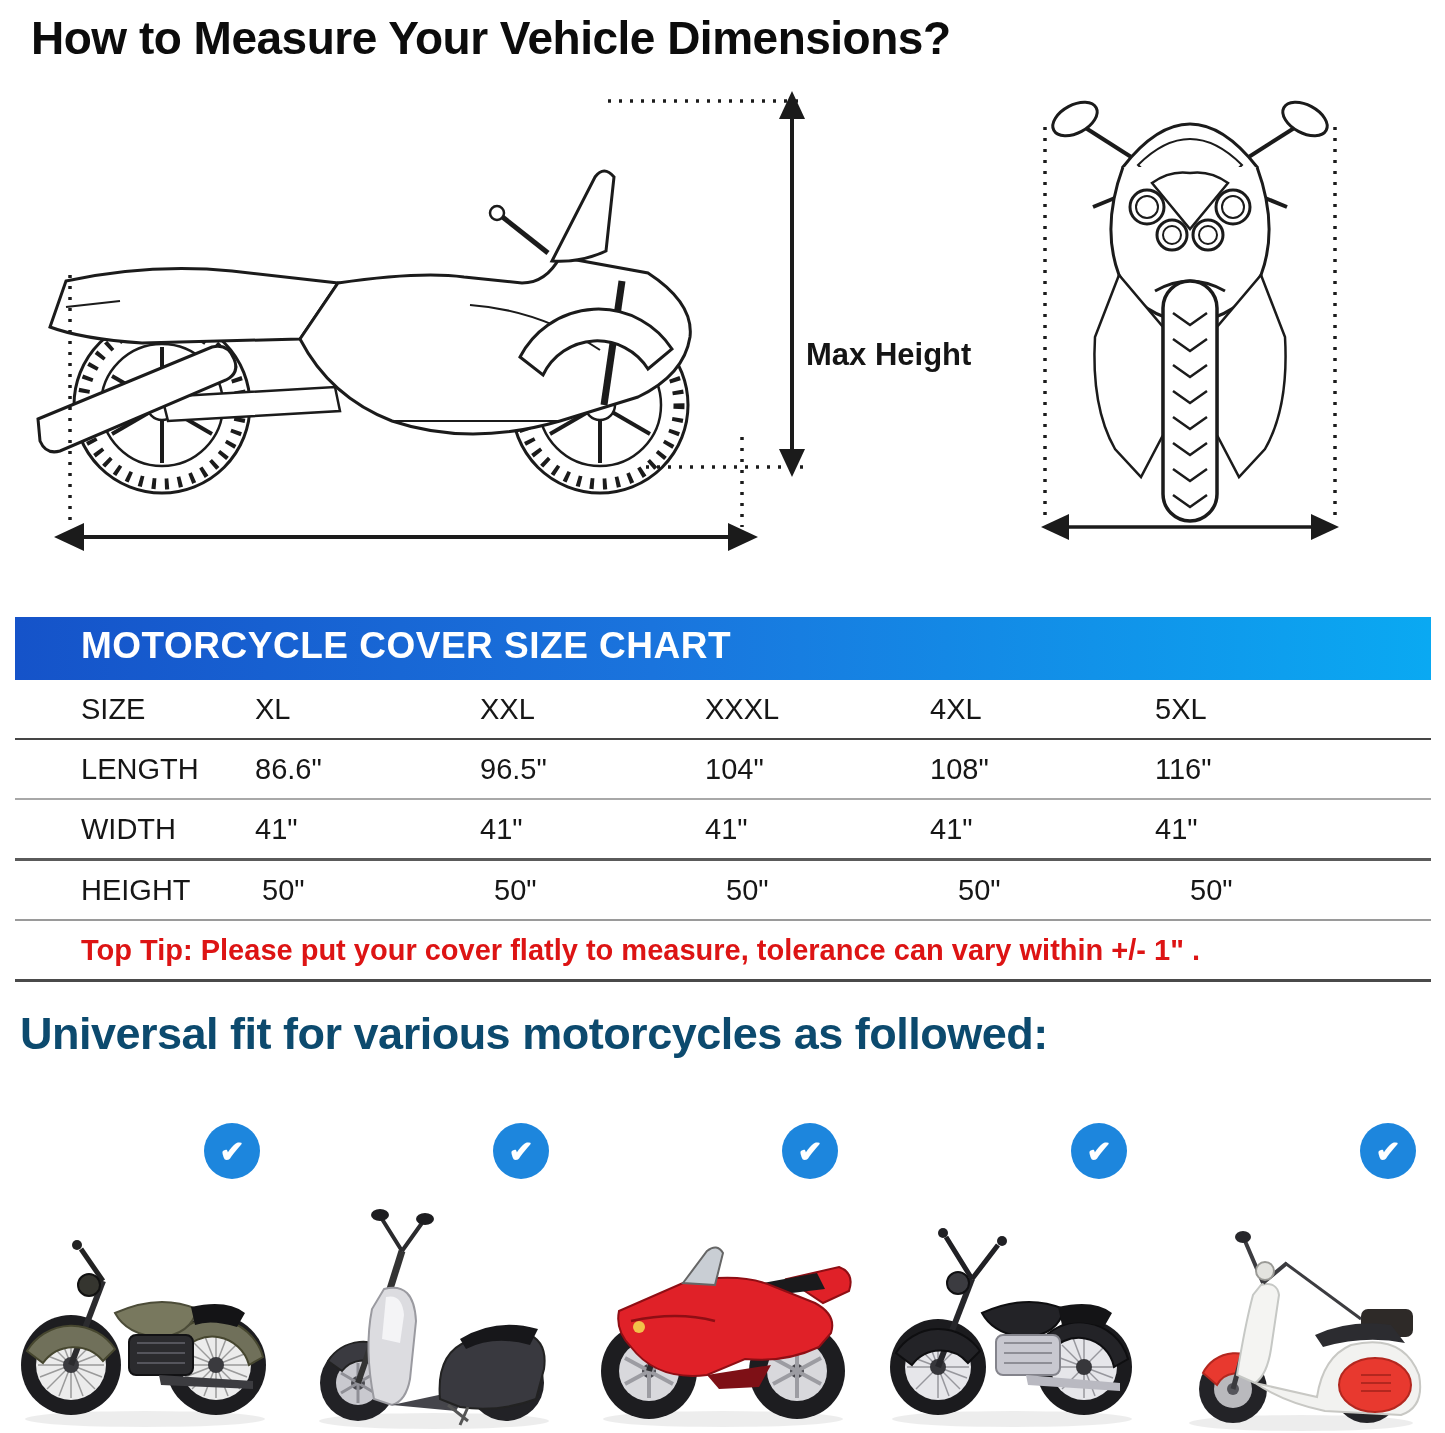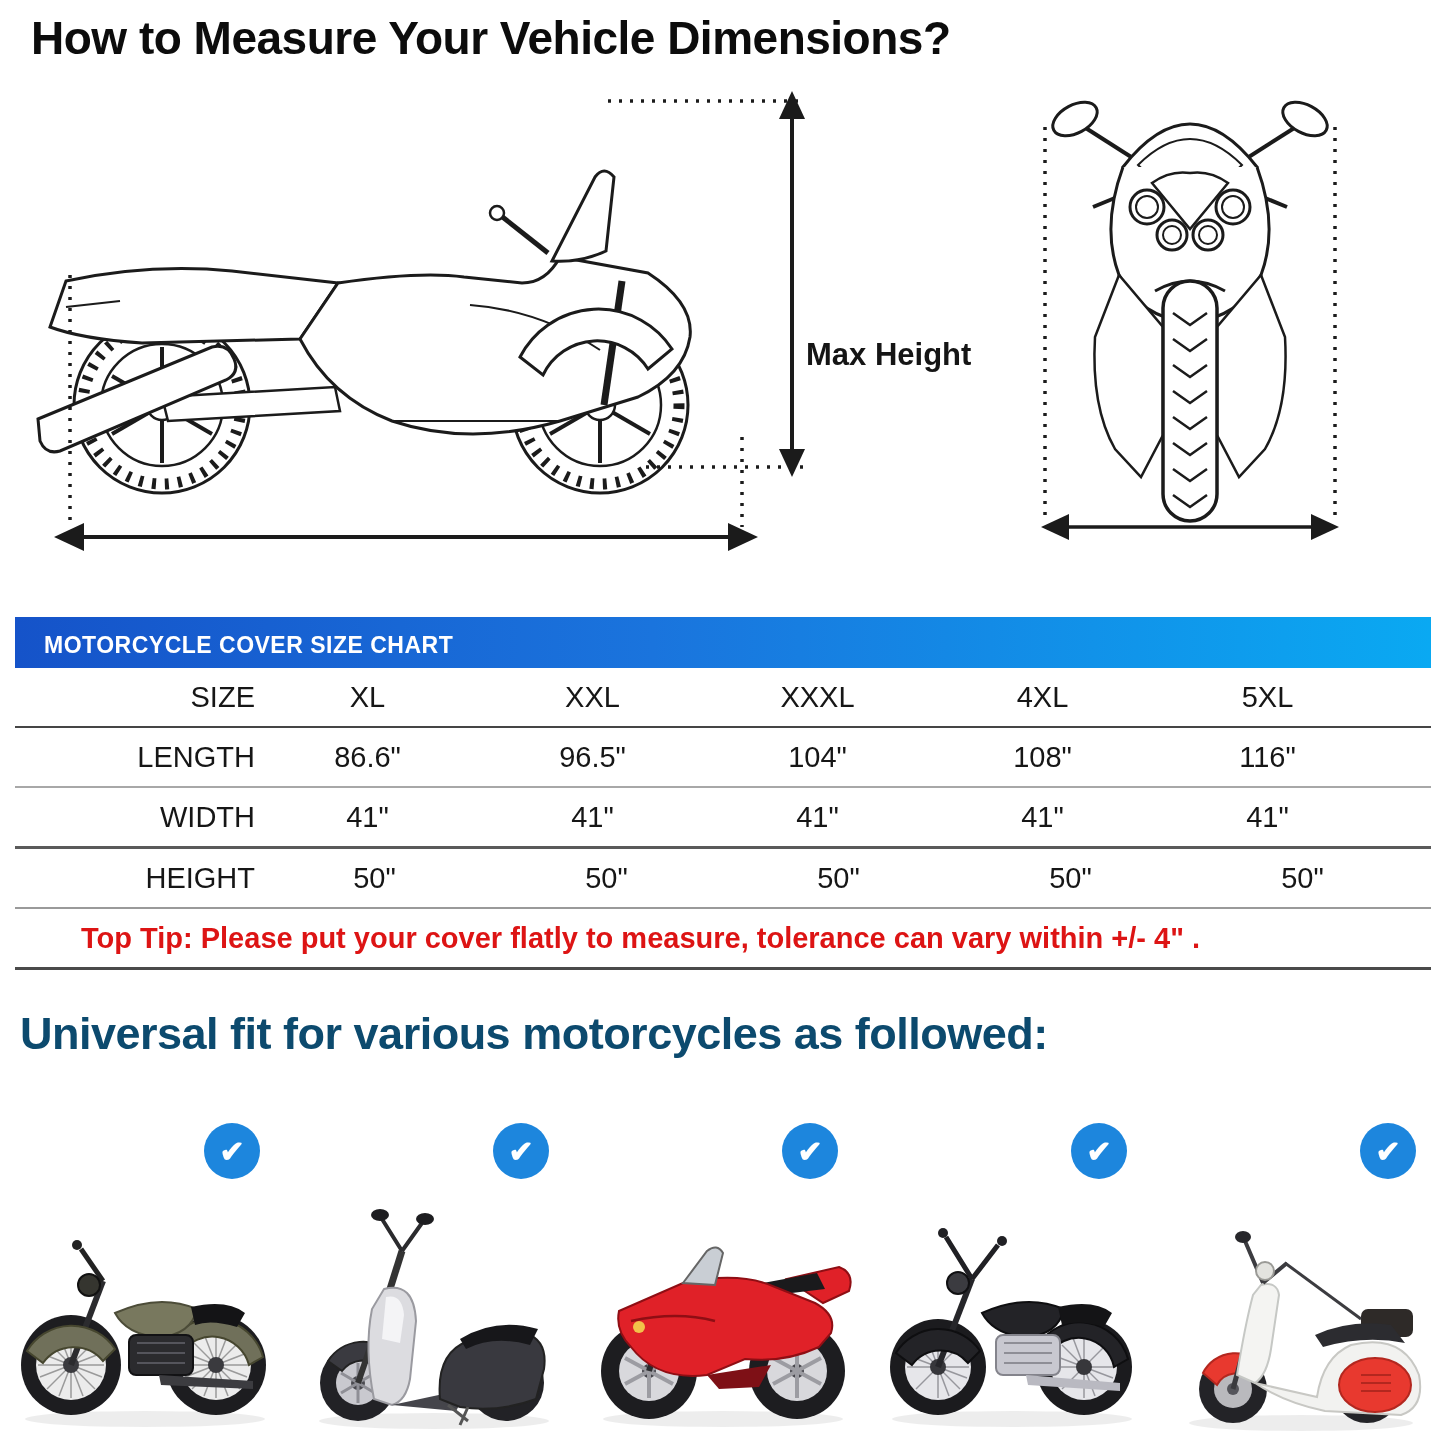--- a/index.html
+++ b/index.html
@@ -20,9 +20,9 @@
 
   
   .chart{position:absolute;top:617px;left:15px;width:1416px;}
-  .chart-header{height:51px;line-height:57px;padding-left:29px;
+  .chart-header{height:63px;line-height:57px;padding-left:66px;
         background:linear-gradient(90deg,#1553c9 0%,#1a74dd 45%,#0aa9f2 100%);
-        color:#fff;font-size:23px;font-weight:700;letter-spacing:0.5px;}
+        color:#fff;font-size:37px;font-weight:700;letter-spacing:0.5px;}
   .trow{display:grid;grid-template-columns:240px repeat(5,225px);height:58px;
         align-items:center;font-size:29px;font-weight:500;color:#161616;}
   .trow .lbl{padding-left:66px;text-align:right;}

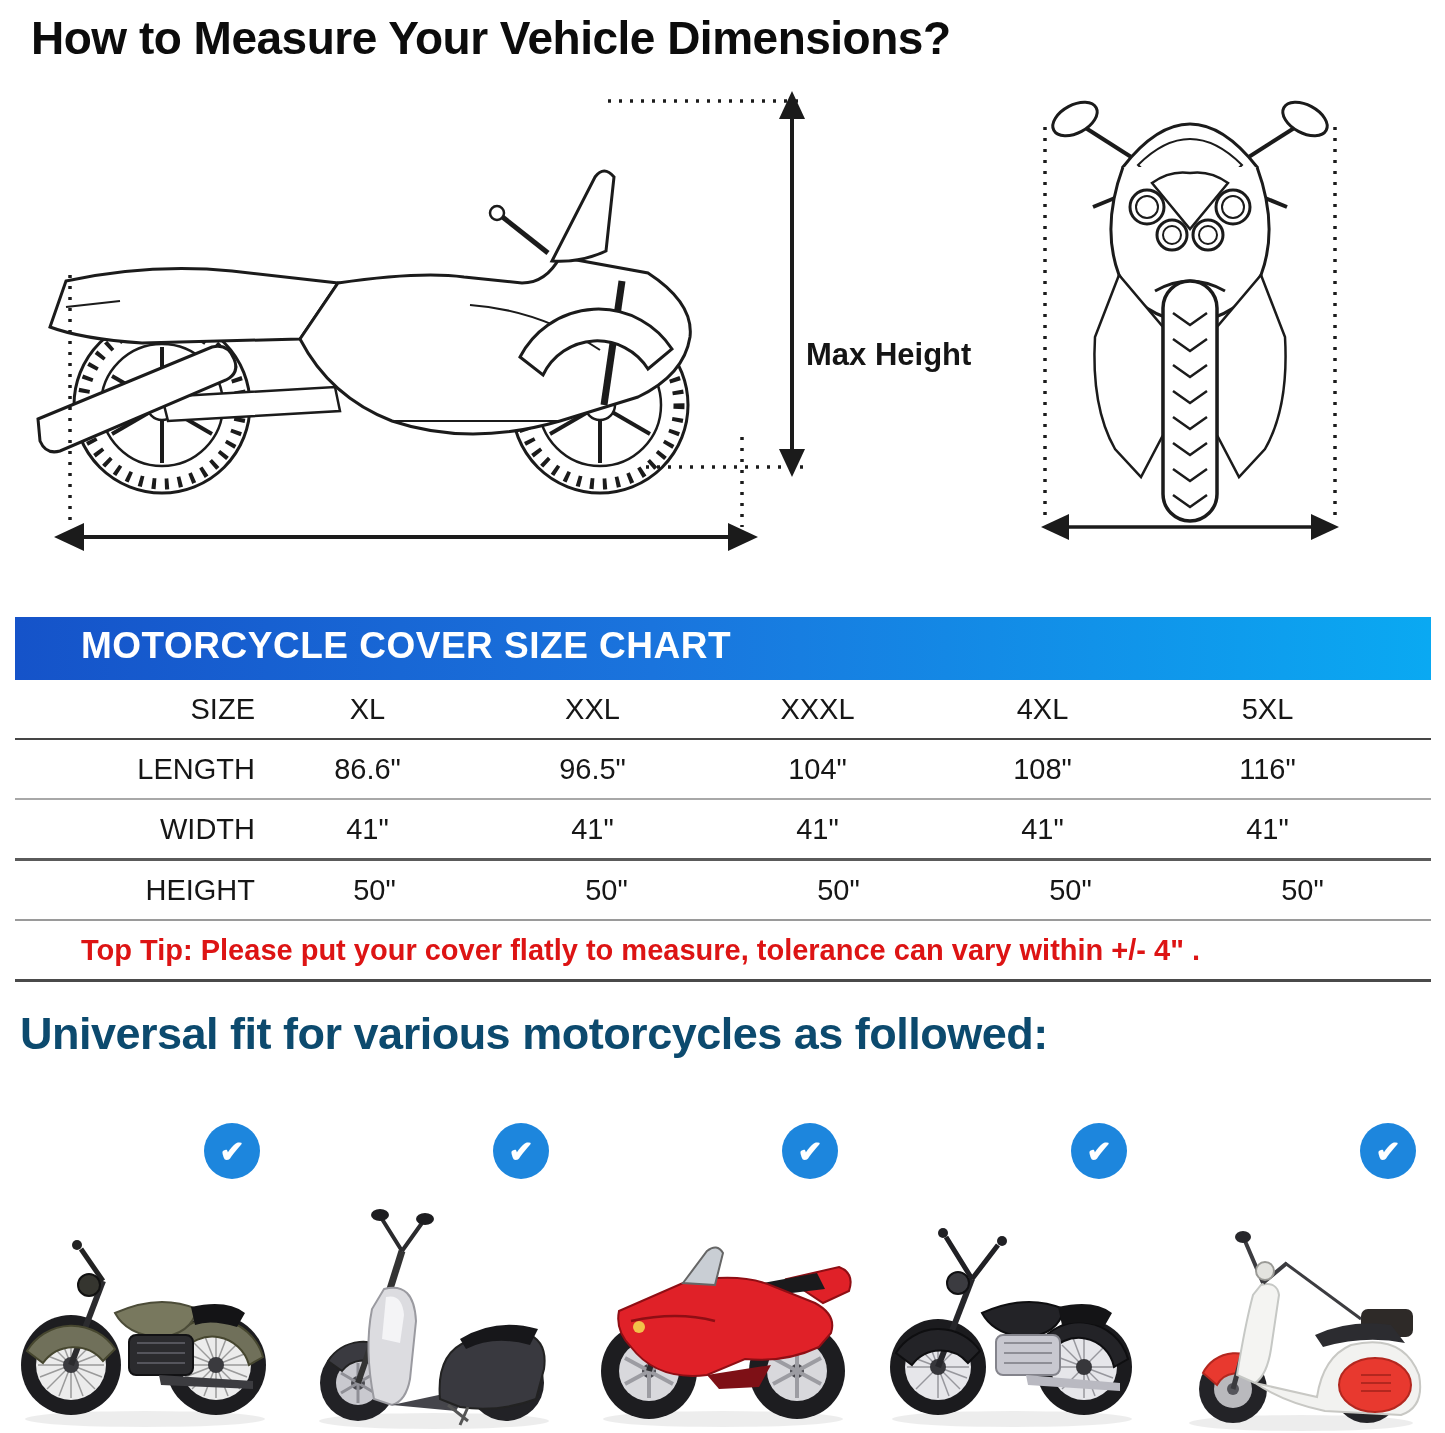--- a/index.html
+++ b/index.html
@@ -25,7 +25,7 @@
         color:#fff;font-size:37px;font-weight:700;letter-spacing:0.5px;}
   .trow{display:grid;grid-template-columns:240px repeat(5,225px);height:58px;
         align-items:center;font-size:29px;font-weight:500;color:#161616;}
-  .trow .lbl{padding-left:66px;text-align:right;}
+  .trow .lbl{padding-left:66px;text-align:left;}
   .trow .val{text-align:center;}
   .row-size{border-bottom:2px solid #454545;}
   .row-length{border-bottom:2px solid #a8a8a8;}

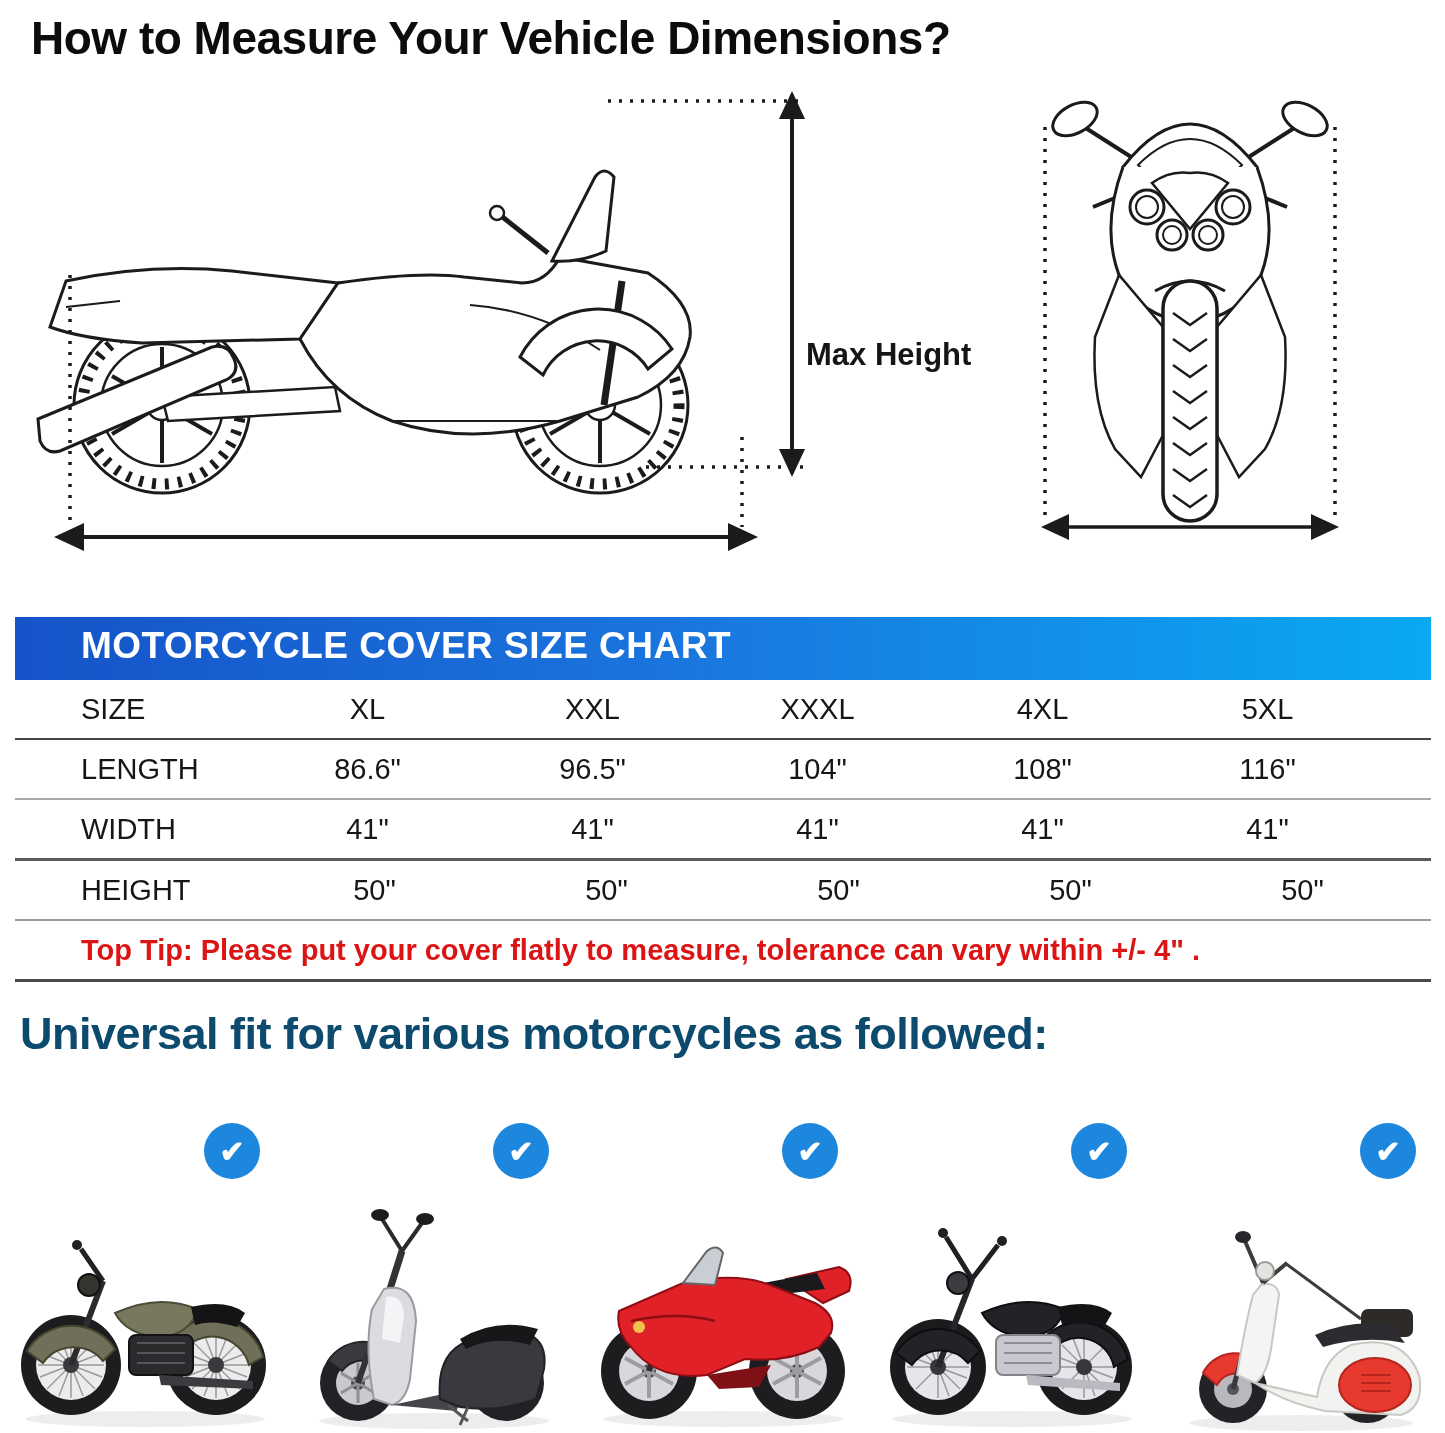--- a/index.html
+++ b/index.html
@@ -26,7 +26,7 @@
   .trow{display:grid;grid-template-columns:240px repeat(5,225px);height:58px;
         align-items:center;font-size:29px;font-weight:500;color:#161616;}
   .trow .lbl{padding-left:66px;text-align:left;}
-  .trow .val{text-align:center;}
+  .trow .val{}
   .row-size{border-bottom:2px solid #454545;}
   .row-length{border-bottom:2px solid #a8a8a8;}
   .row-width{border-bottom:3px solid #5a5a5a;}

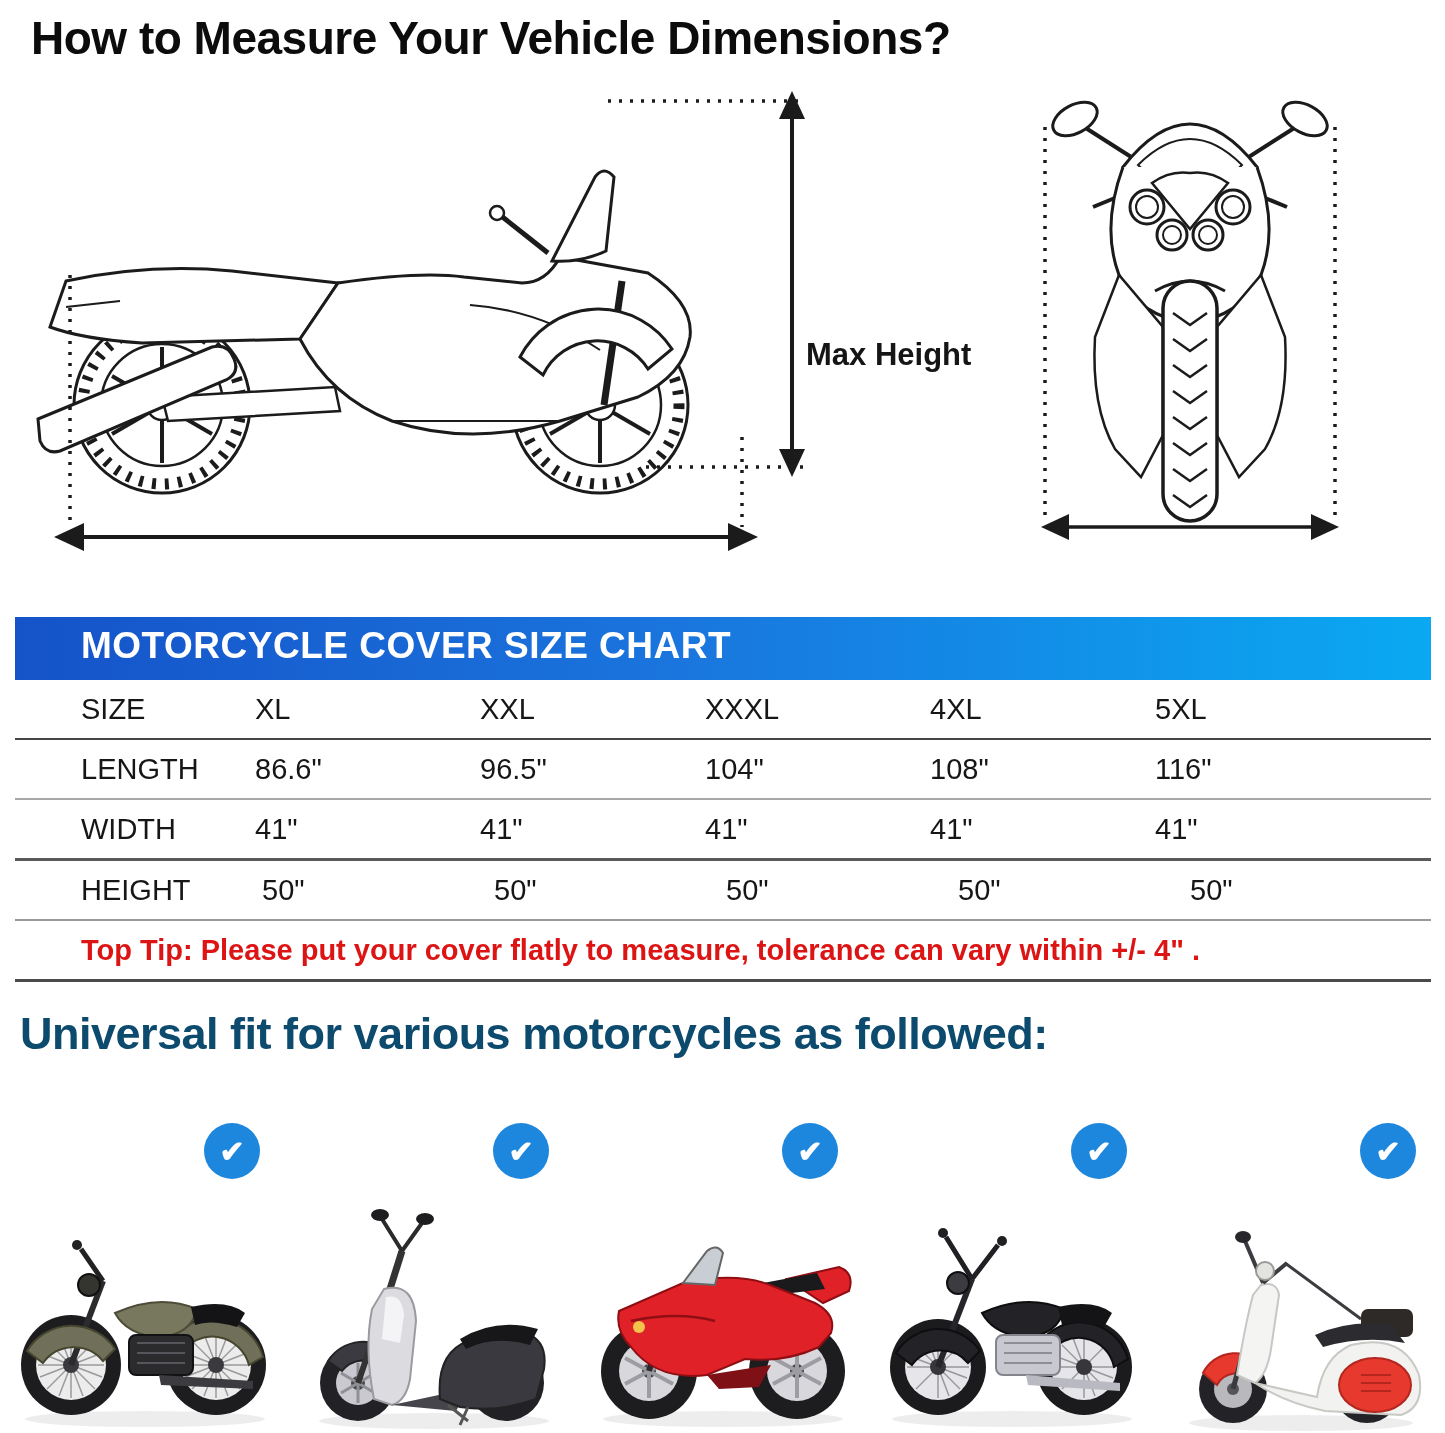--- a/index.html
+++ b/index.html
@@ -215,7 +215,7 @@
       <div class="val">50"</div>
     </div>
 
-    <div class="chart-tip">Top Tip: Please put your cover flatly to measure, tolerance can vary within +/- 4" .</div>
+    <div class="chart-tip">Top Tip: Please put your cover flatly to measure, tolerance can vary within +/- 1" .</div>
   </div>
 
   <h2 class="fit-heading">Universal fit for various motorcycles as followed:</h2>

